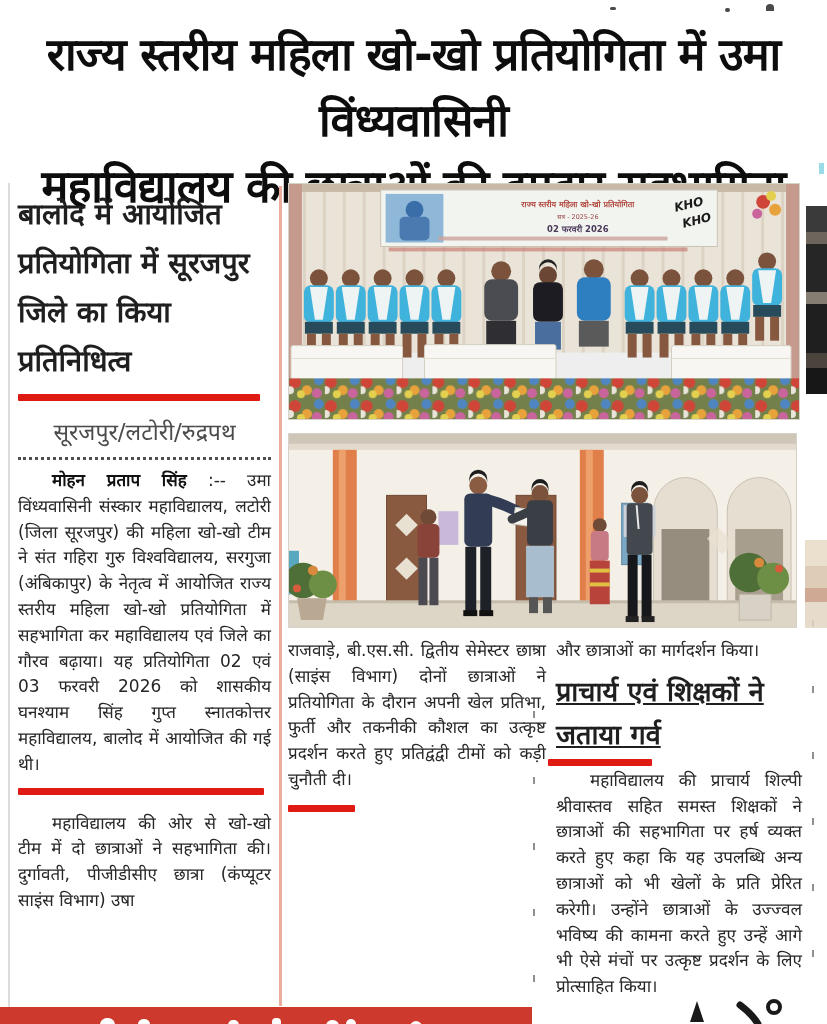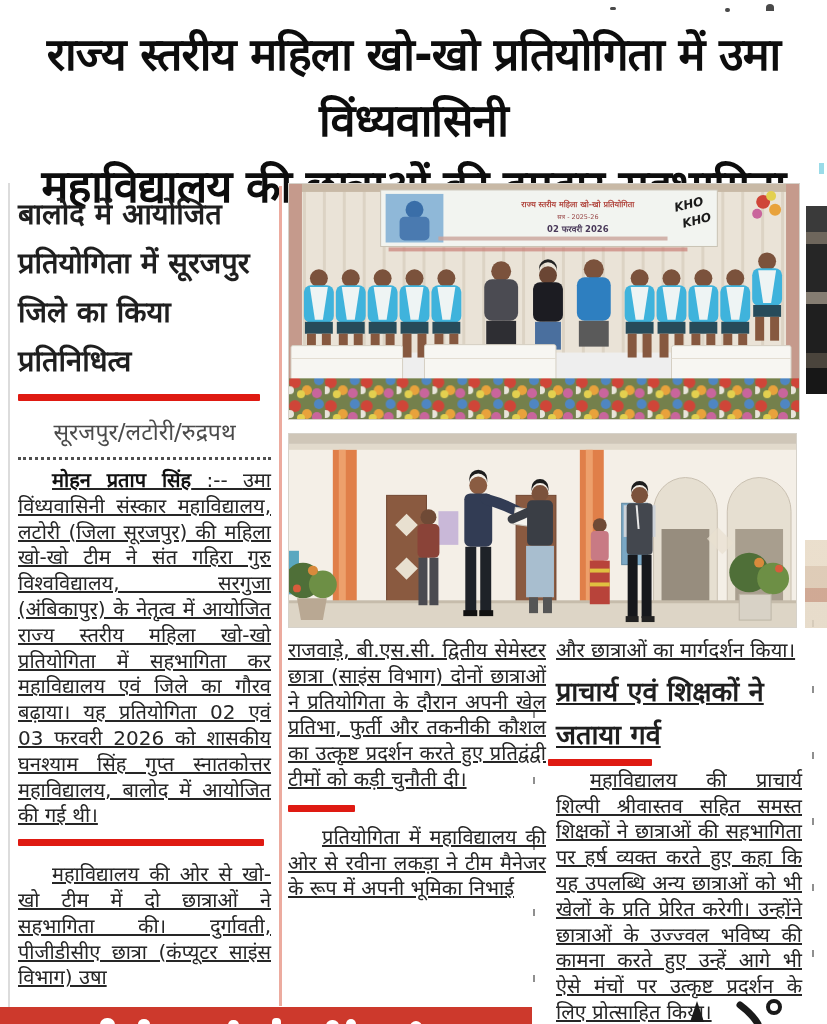--- a/index.html
+++ b/index.html
@@ -20,7 +20,7 @@
   .red-rule{background:#df1a12;height:7px;border-radius:1px;}
   .dateline{font-weight:400;font-size:23px;color:#4b4b4b;text-align:center;margin-top:14px;}
   .dotline{border:0;border-top:3px dotted #4f4f4f;margin:10px 0 0 0;}
-  .body-text{font-size:20px;line-height:25.8px;color:#262626;text-align:justify;text-decoration:underline;}
+  .body-text{font-size:17px;line-height:25.8px;color:#262626;text-align:justify;}
   .indent{text-indent:34px;}
   .lead{font-weight:700;color:#111;}
   

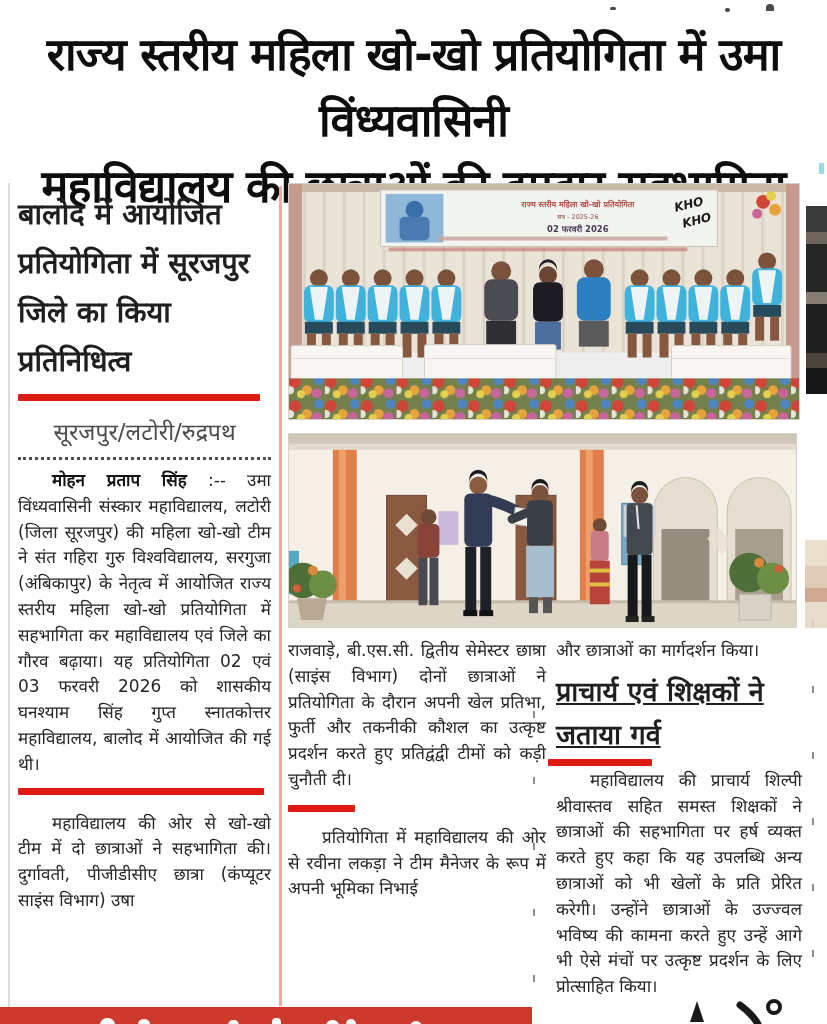--- a/index.html
+++ b/index.html
@@ -269,7 +269,6 @@
   <div class="col" style="left:288px;top:638px;width:258px;">
     <p class="body-text" style="margin:0;">राजवाड़े, बी.एस.सी. द्वितीय सेमेस्टर छात्रा (साइंस विभाग) दोनों छात्राओं ने प्रतियोगिता के दौरान अपनी खेल प्रतिभा, फुर्ती और तकनीकी कौशल का उत्कृष्ट प्रदर्शन करते हुए प्रतिद्वंद्वी टीमों को कड़ी चुनौती दी।</p>
     <div class="red-rule" style="width:67px;margin-top:12px;"></div>
-    <p class="body-text indent" style="margin:13px 0 0 0;">प्रतियोगिता में महाविद्यालय की ओर से रवीना लकड़ा ने टीम मैनेजर के रूप में अपनी भूमिका निभाई</p>
   </div>
 
   <div class="col" style="left:556px;top:638px;width:246px;">

